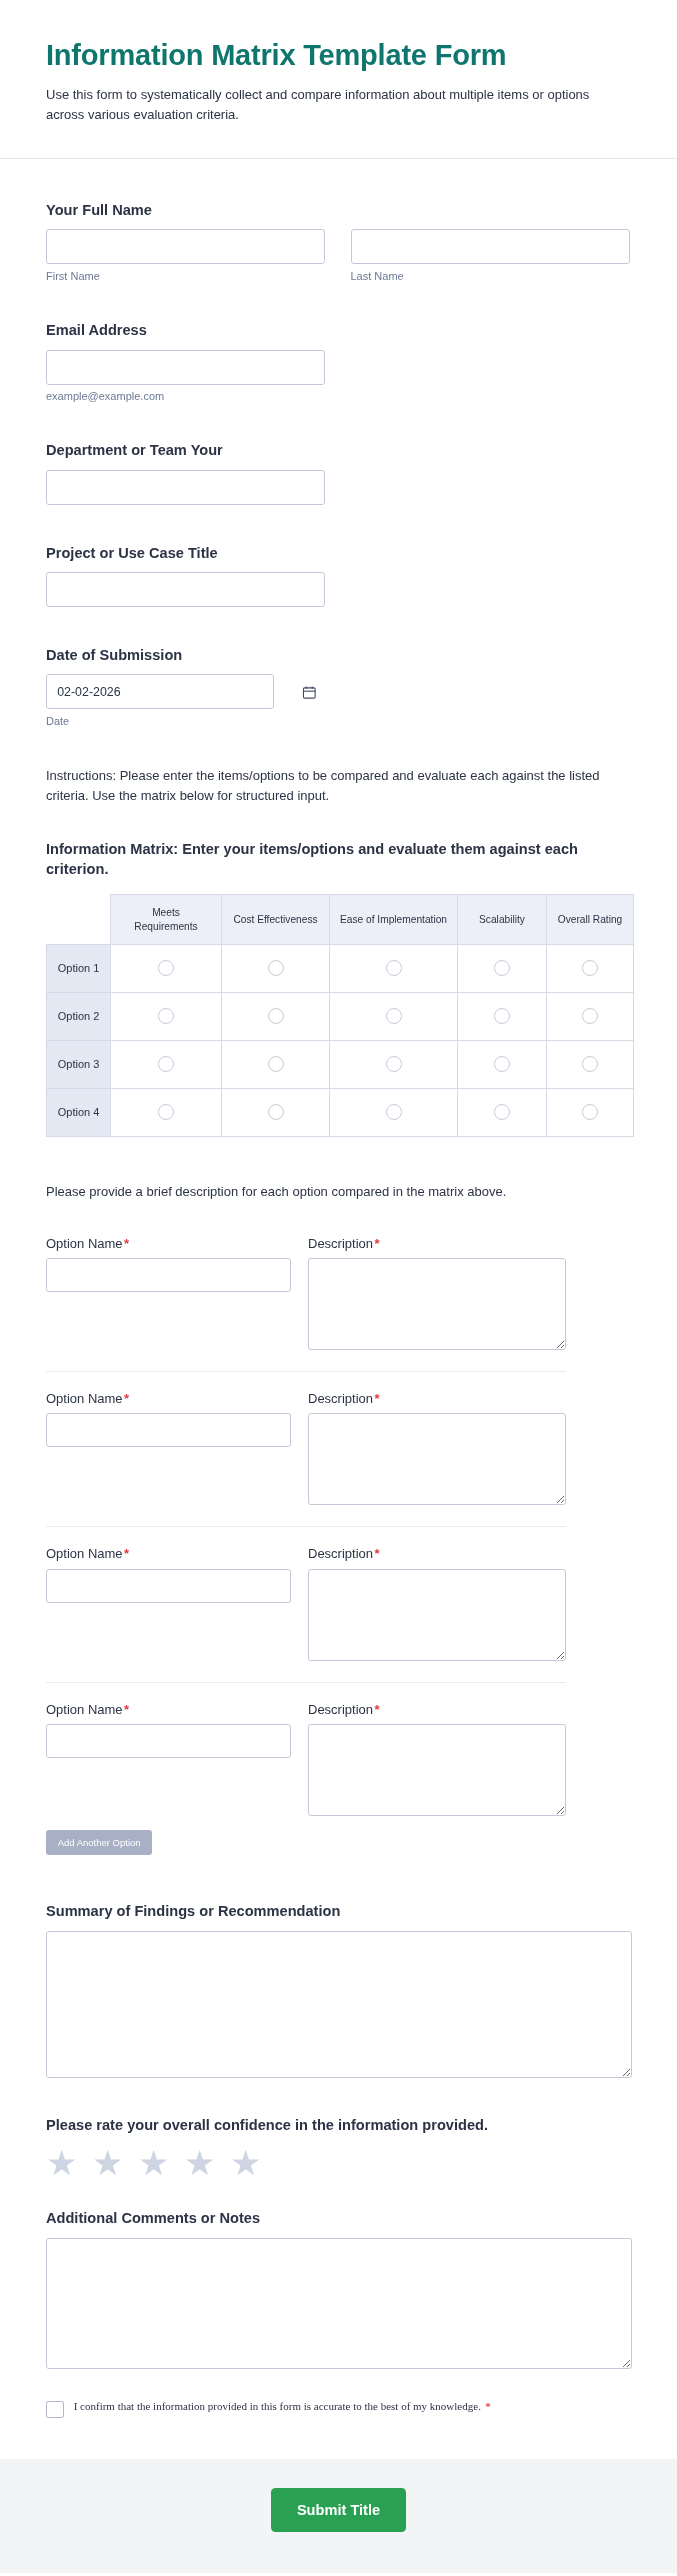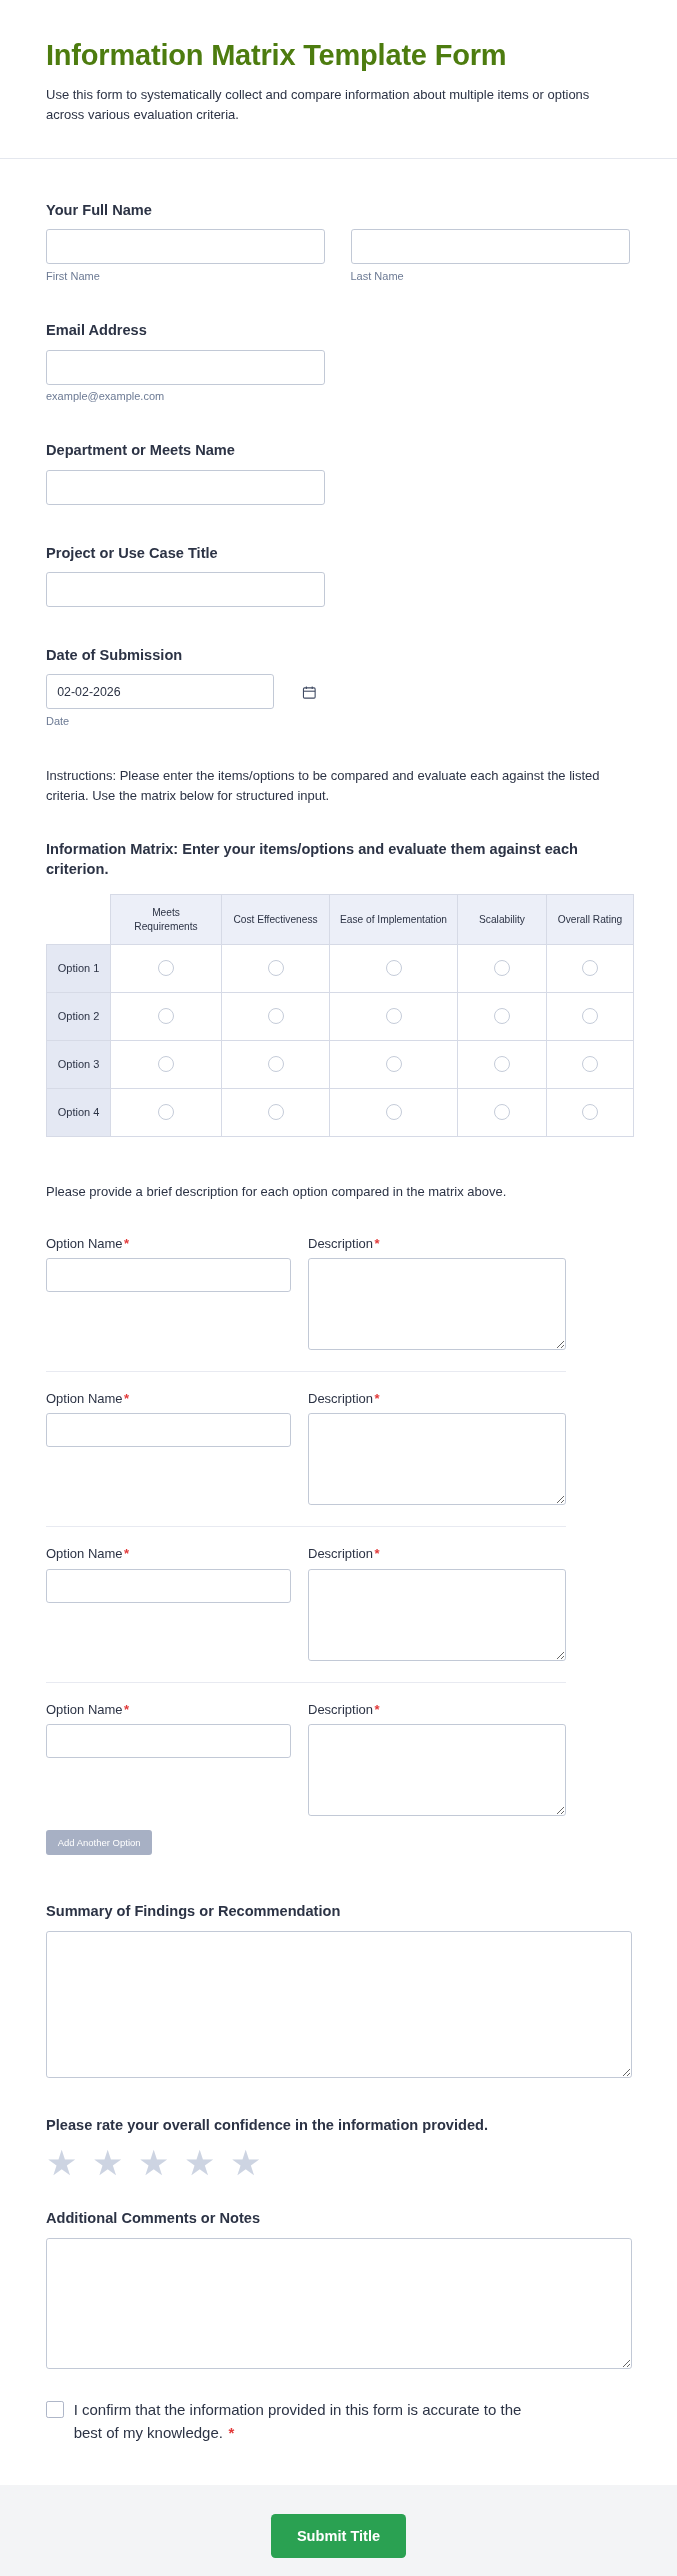--- a/index.html
+++ b/index.html
@@ -16,7 +16,7 @@
   .form-title {
     font-size: 29px;
     font-weight: bold;
-    color: #4d7c0f;
+    color: #0f766e;
     letter-spacing: -0.2px;
   }
   .form-subtitle {

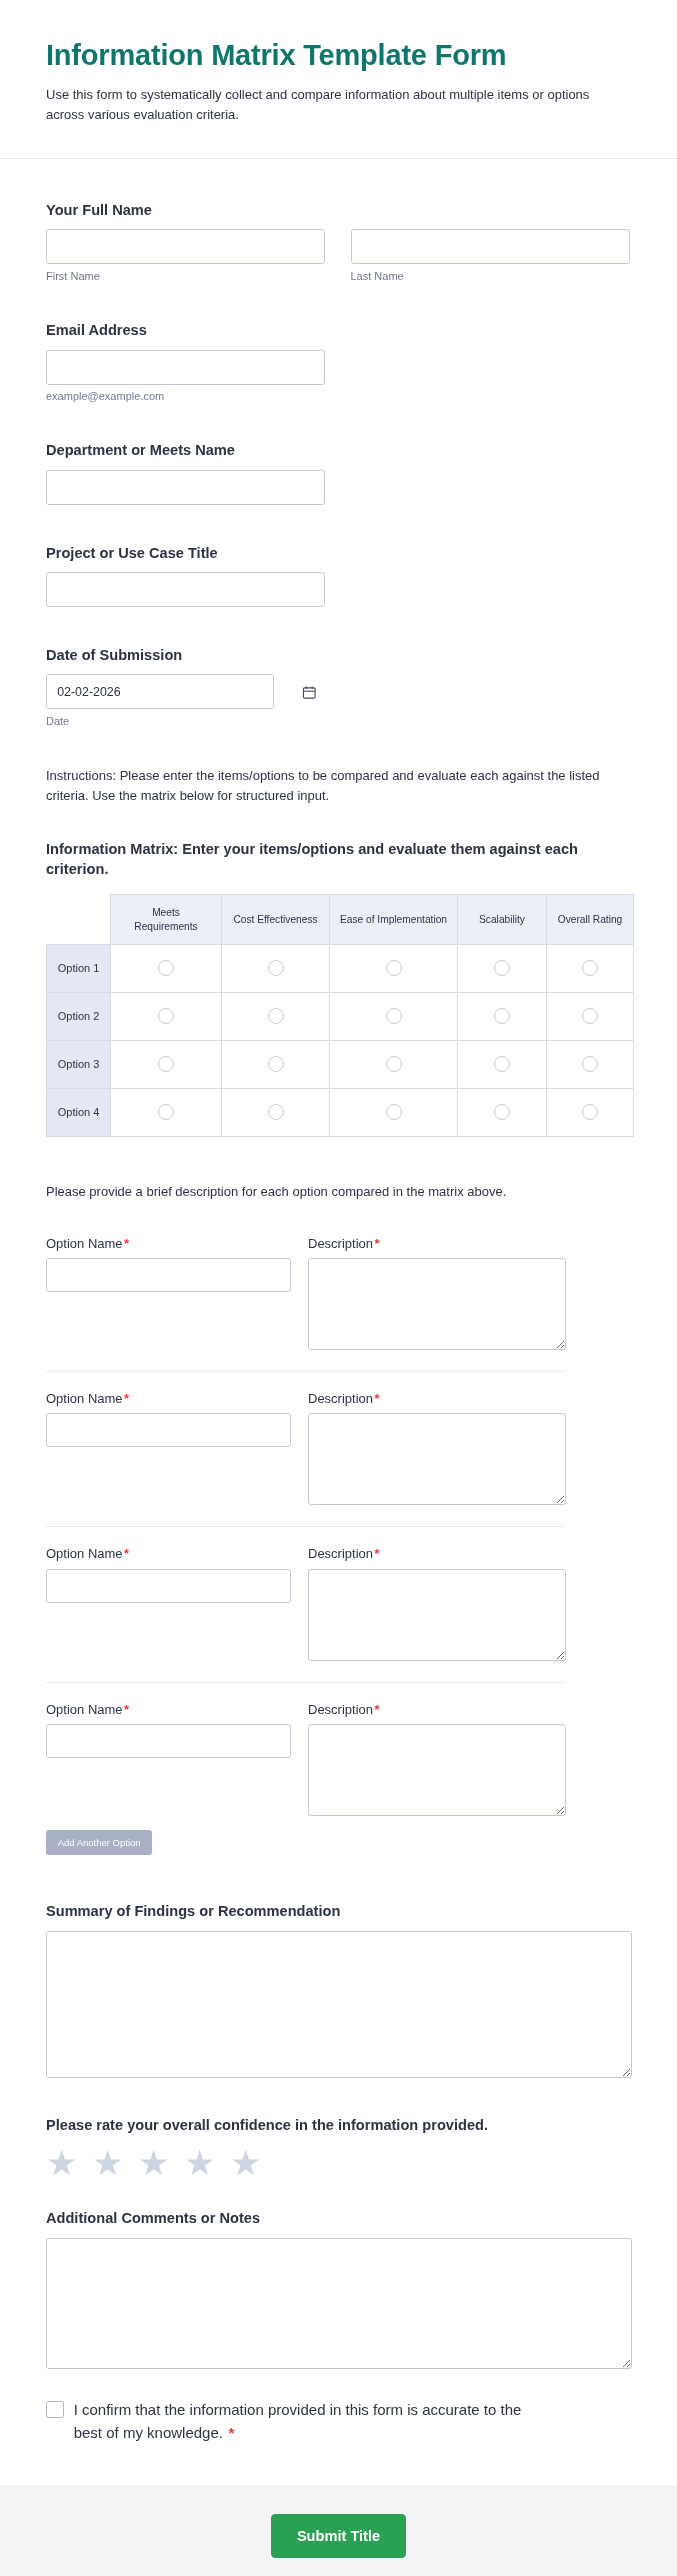--- a/index.html
+++ b/index.html
@@ -299,7 +299,7 @@
 
     
     <div class="field">
-      <div class="field-label">Department or Meets Name</div>
+      <div class="field-label">Department or Team Your</div>
       <input type="text" class="text-input" style="">
     </div>
 

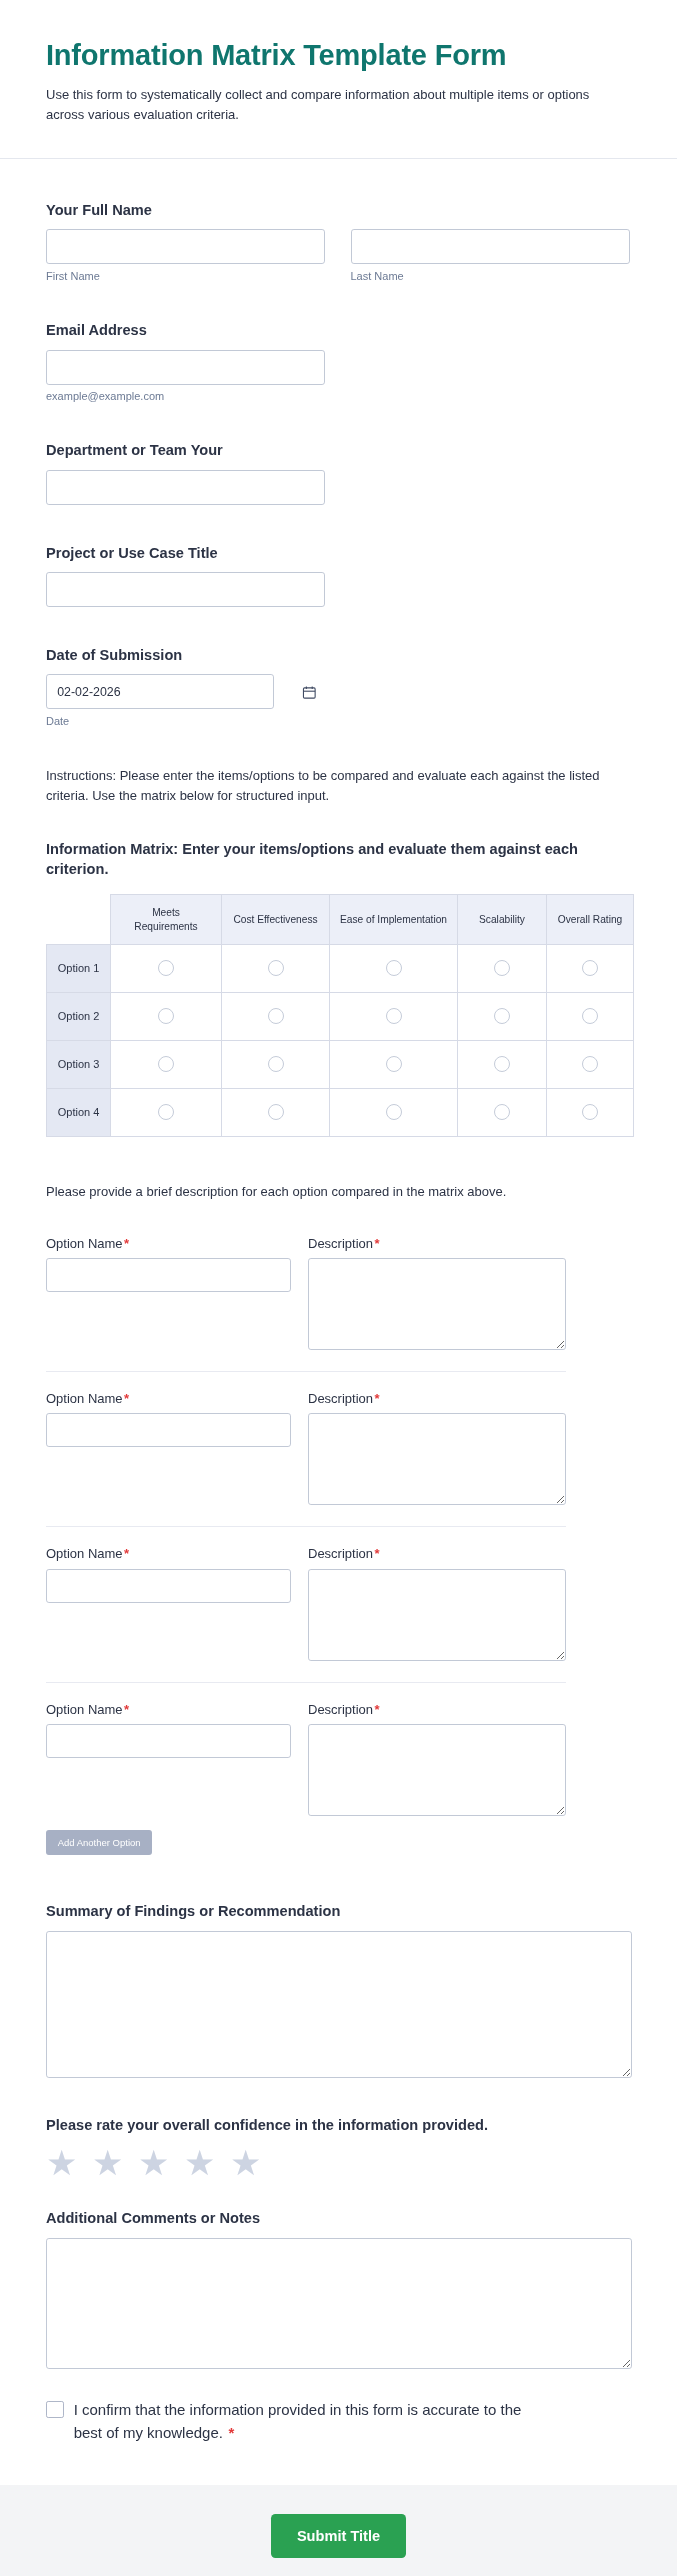--- a/index.html
+++ b/index.html
@@ -234,10 +234,11 @@
     cursor: pointer;
   }
   .confirm-text {
-    font-size: 15px;
+    font-size: 11px;
     line-height: 1.55;
     color: #2c3345;
     max-width: 452px;
+    font-family: Liberation Serif, serif;
   }
 
   

